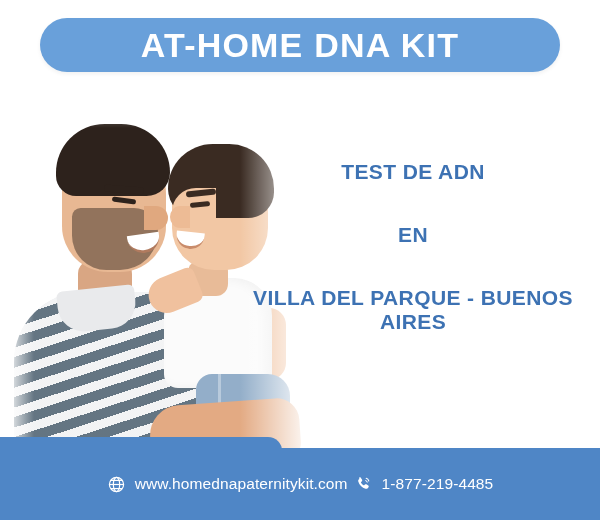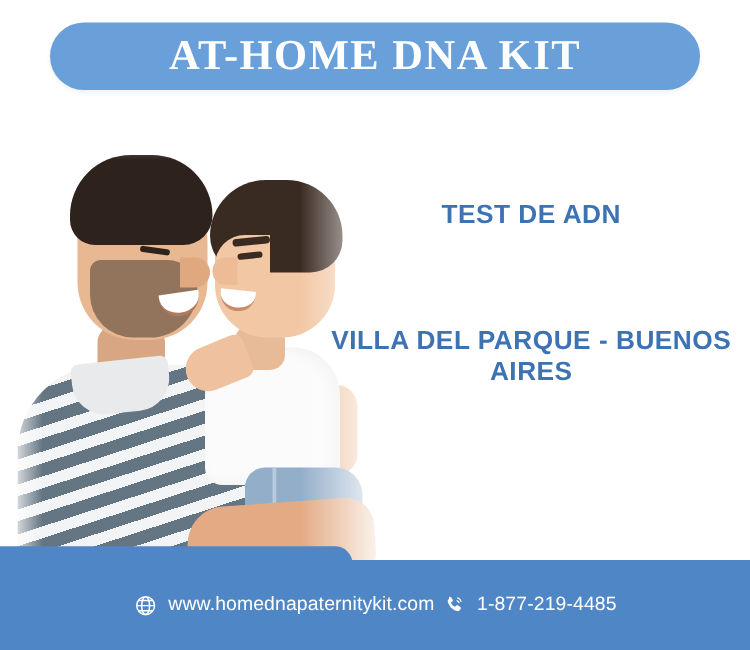--- a/index.html
+++ b/index.html
@@ -40,7 +40,6 @@
     letter-spacing: 1.2px;
     white-space: nowrap;
     line-height: 1;
-    font-family: Liberation Serif, serif;
   }
 
   

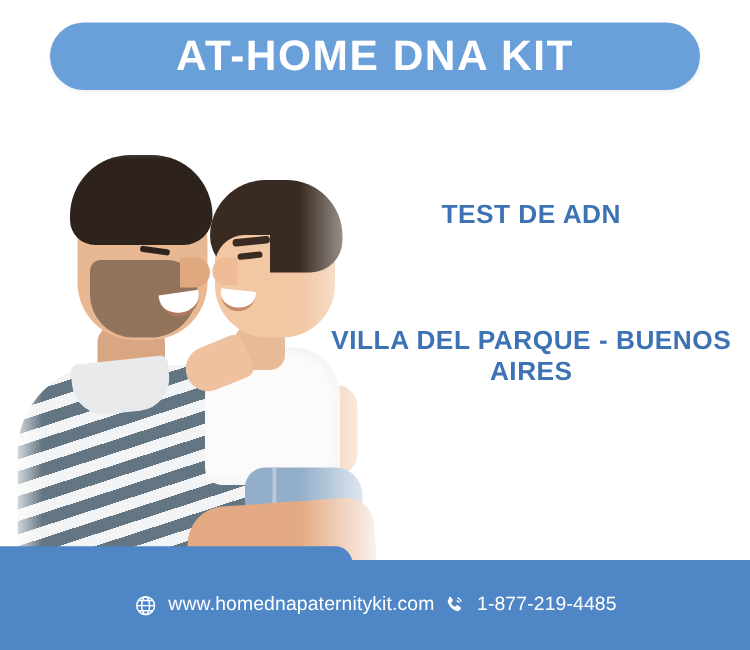--- a/index.html
+++ b/index.html
@@ -354,7 +354,7 @@
   
   .copy {
     position: absolute;
-    left: 250px;
+    left: 238px;
     top: 160px;
     width: 350px;
     text-align: center;

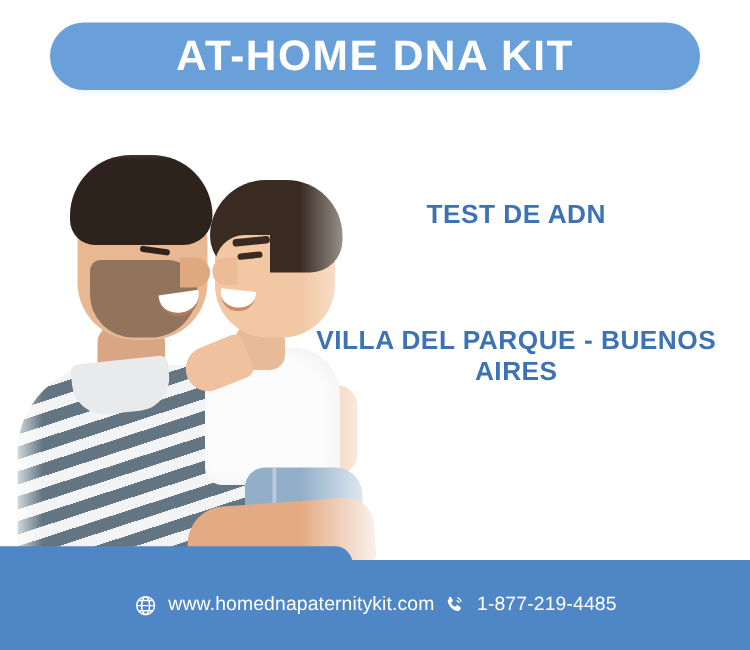--- a/index.html
+++ b/index.html
@@ -483,6 +483,7 @@
   <div class="copy">
     <div class="copy-line">TEST DE ADN</div>
     <div class="copy-gap-1"></div>
+    <div class="copy-line">EN</div>
     <div class="copy-gap-2"></div>
     <div class="copy-line wrap">VILLA DEL PARQUE - BUENOS AIRES</div>
   </div>

